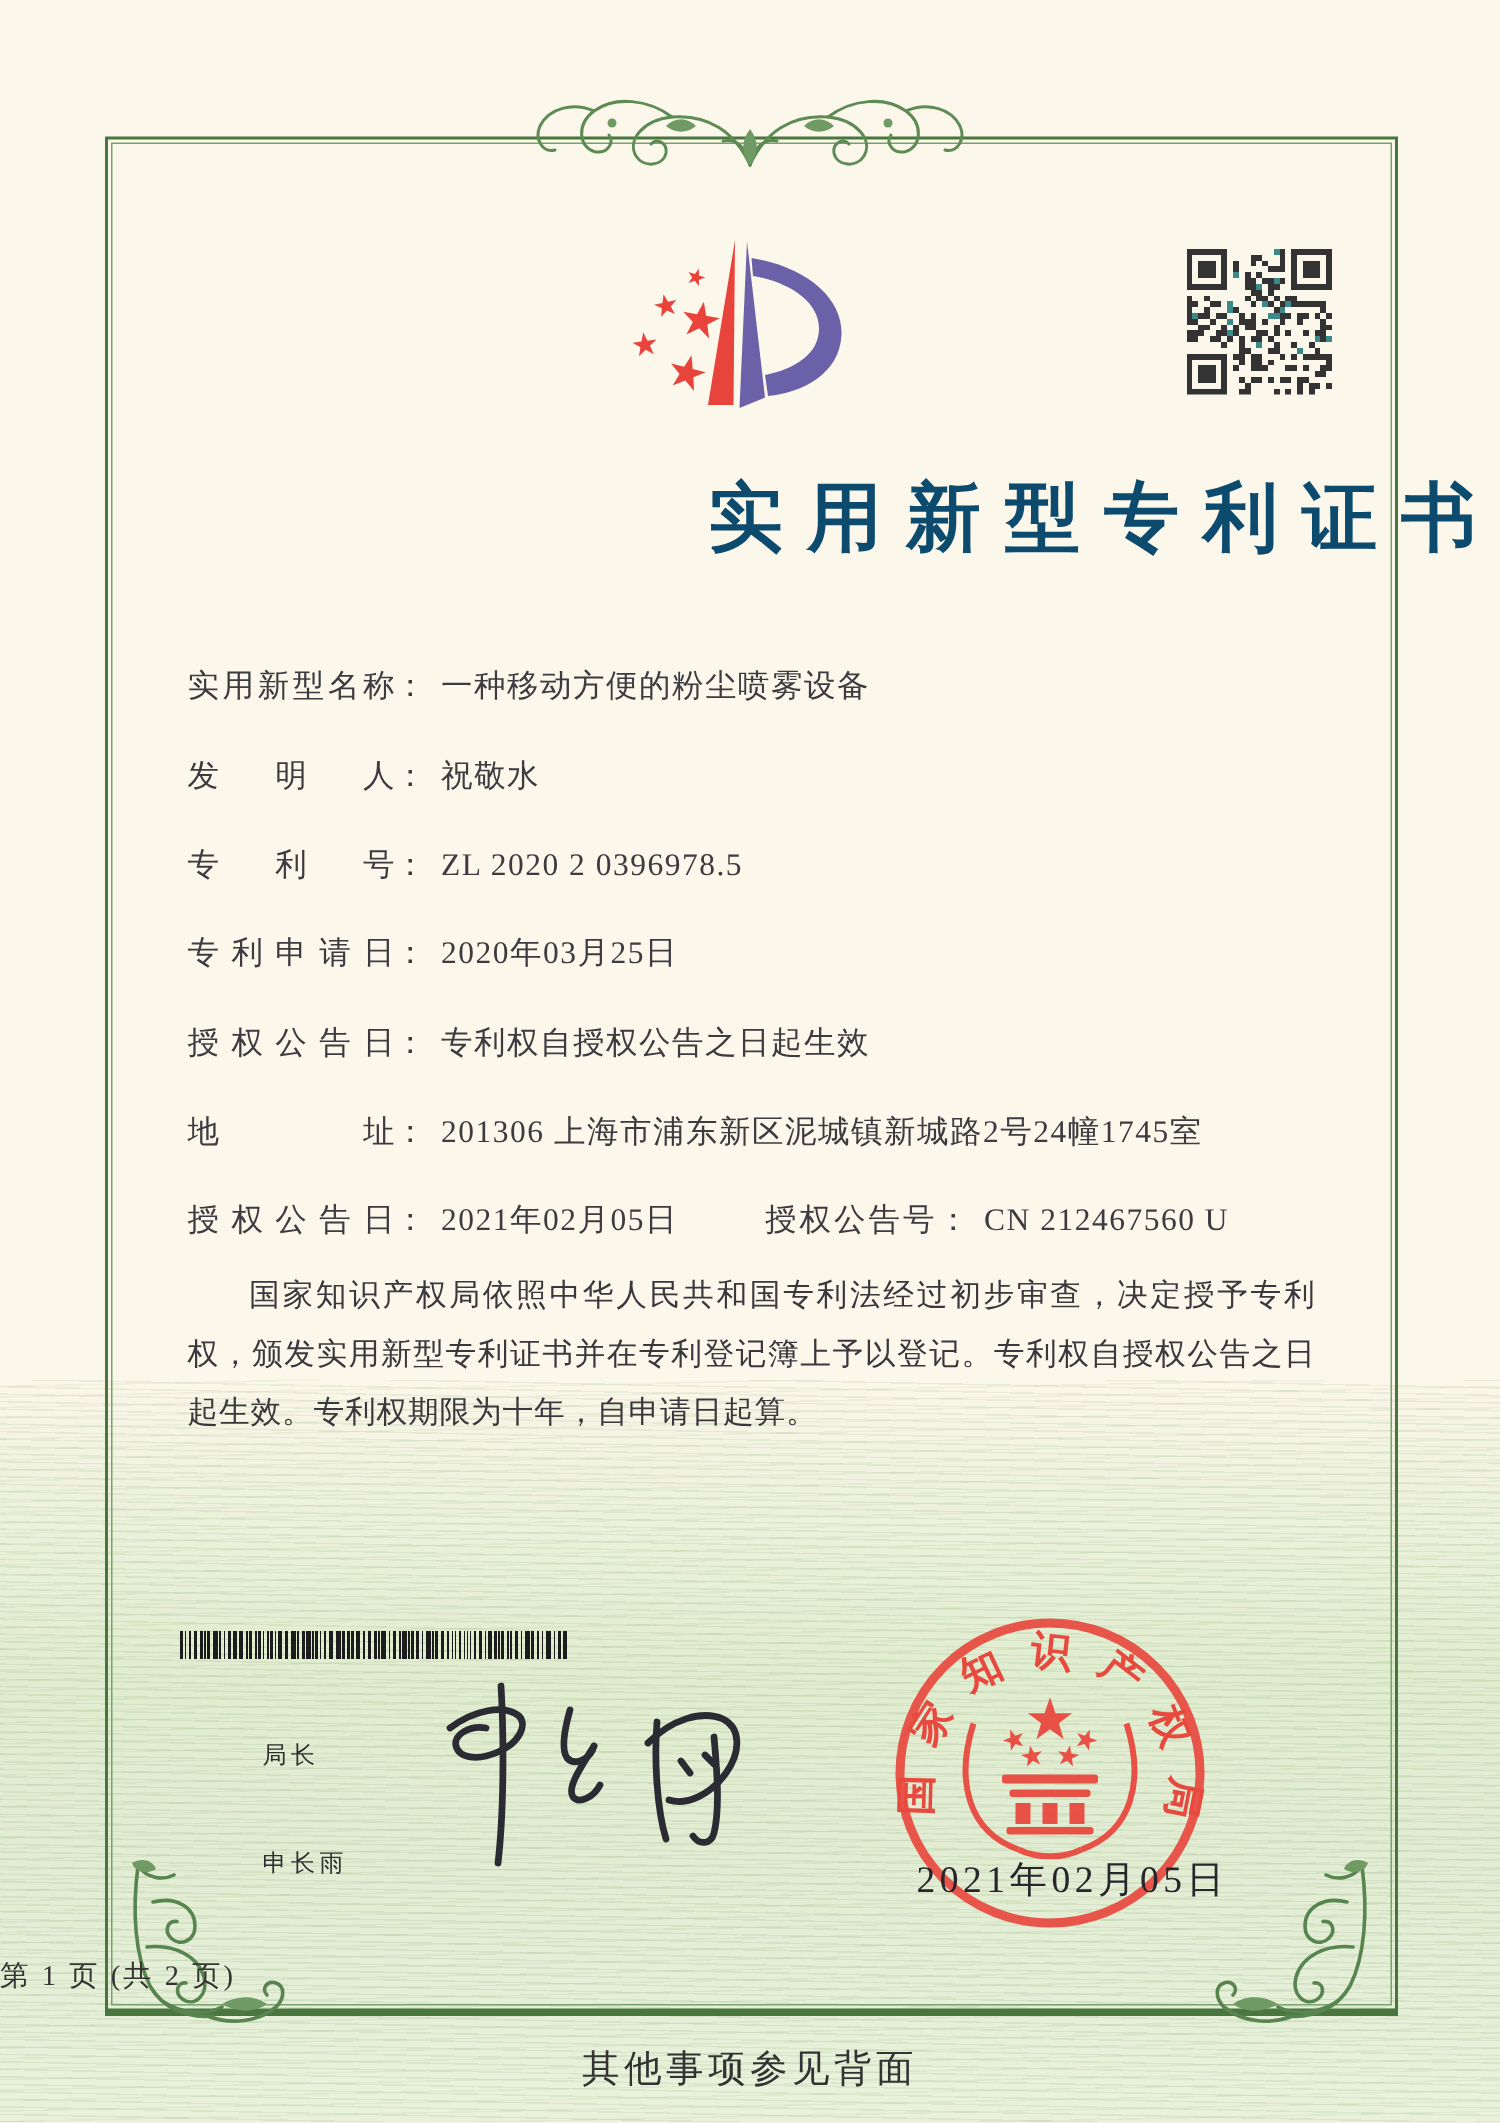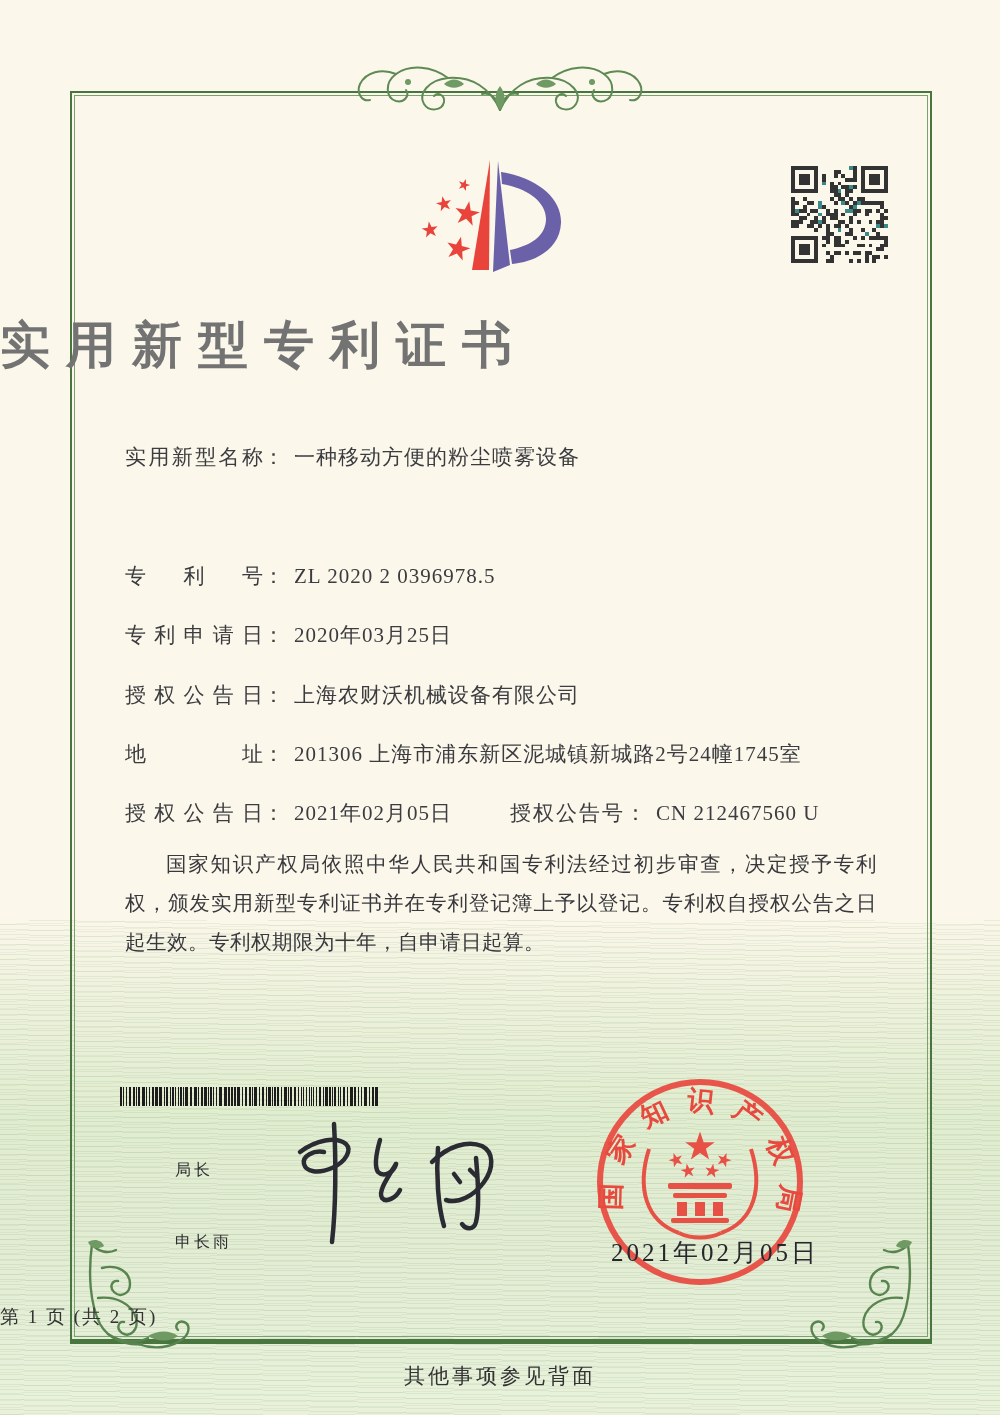--- a/index.html
+++ b/index.html
@@ -52,8 +52,8 @@
   .qr{left:791px;top:166px;width:97px;height:97px;}
 
   .title{
-    left:0;right:0;top:312px;text-align:left;
-    font-size:50px;font-weight:700;letter-spacing:16px;color:#737373;
+    left:0;right:0;top:312px;text-align:right;
+    font-size:50px;font-weight:700;letter-spacing:16px;color:#0c4a6e;
   }
 
   .field{left:125px;font-size:21px;color:#3b3b40;white-space:nowrap;}

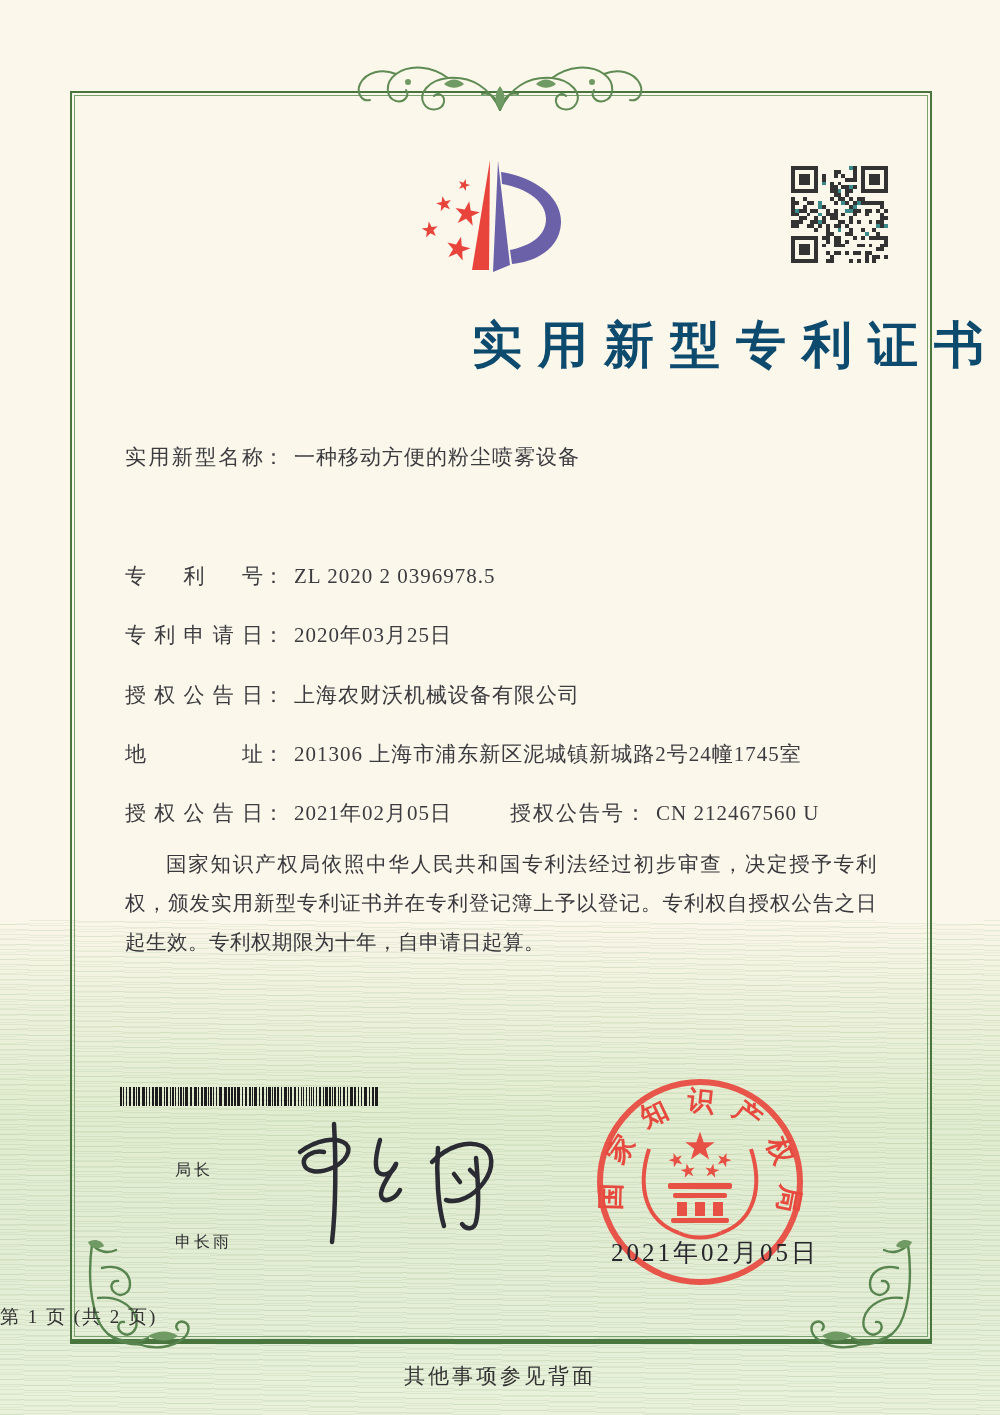--- a/index.html
+++ b/index.html
@@ -362,6 +362,9 @@
   <div class="content field" style="top:443px">
     <span class="flabel">实用新型名称</span><span class="colon">：</span><span class="fvalue">一种移动方便的粉尘喷雾设备</span>
   </div>
+  <div class="content field" style="top:503px">
+    <span class="flabel">发明人</span><span class="colon">：</span><span class="fvalue">祝敬水</span>
+  </div>
   <div class="content field" style="top:562px">
     <span class="flabel">专利号</span><span class="colon">：</span><span class="fvalue">ZL 2020 2 0396978.5</span>
   </div>

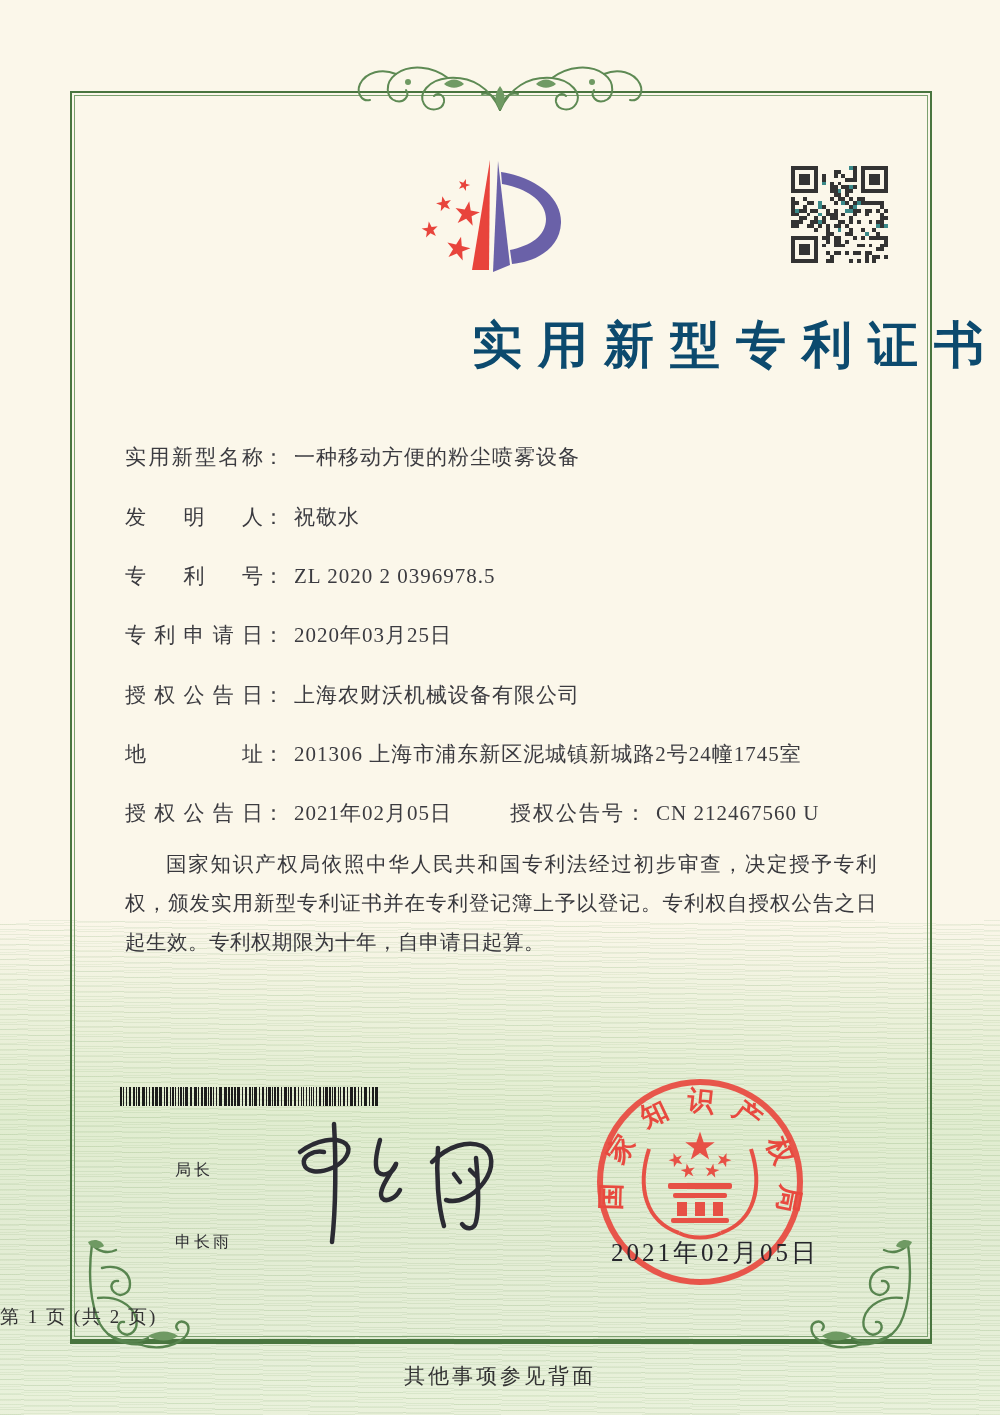--- a/index.html
+++ b/index.html
@@ -372,7 +372,7 @@
     <span class="flabel">专利申请日</span><span class="colon">：</span><span class="fvalue">2020年03月25日</span>
   </div>
   <div class="content field" style="top:681px">
-    <span class="flabel">授权公告日</span><span class="colon">：</span><span class="fvalue">上海农财沃机械设备有限公司</span>
+    <span class="flabel">授权公告日</span><span class="colon">：</span><span class="fvalue">专利权自授权公告之日起生效</span>
   </div>
   <div class="content field" style="top:740px">
     <span class="flabel">地址</span><span class="colon">：</span><span class="fvalue">201306 上海市浦东新区泥城镇新城路2号24幢1745室</span>

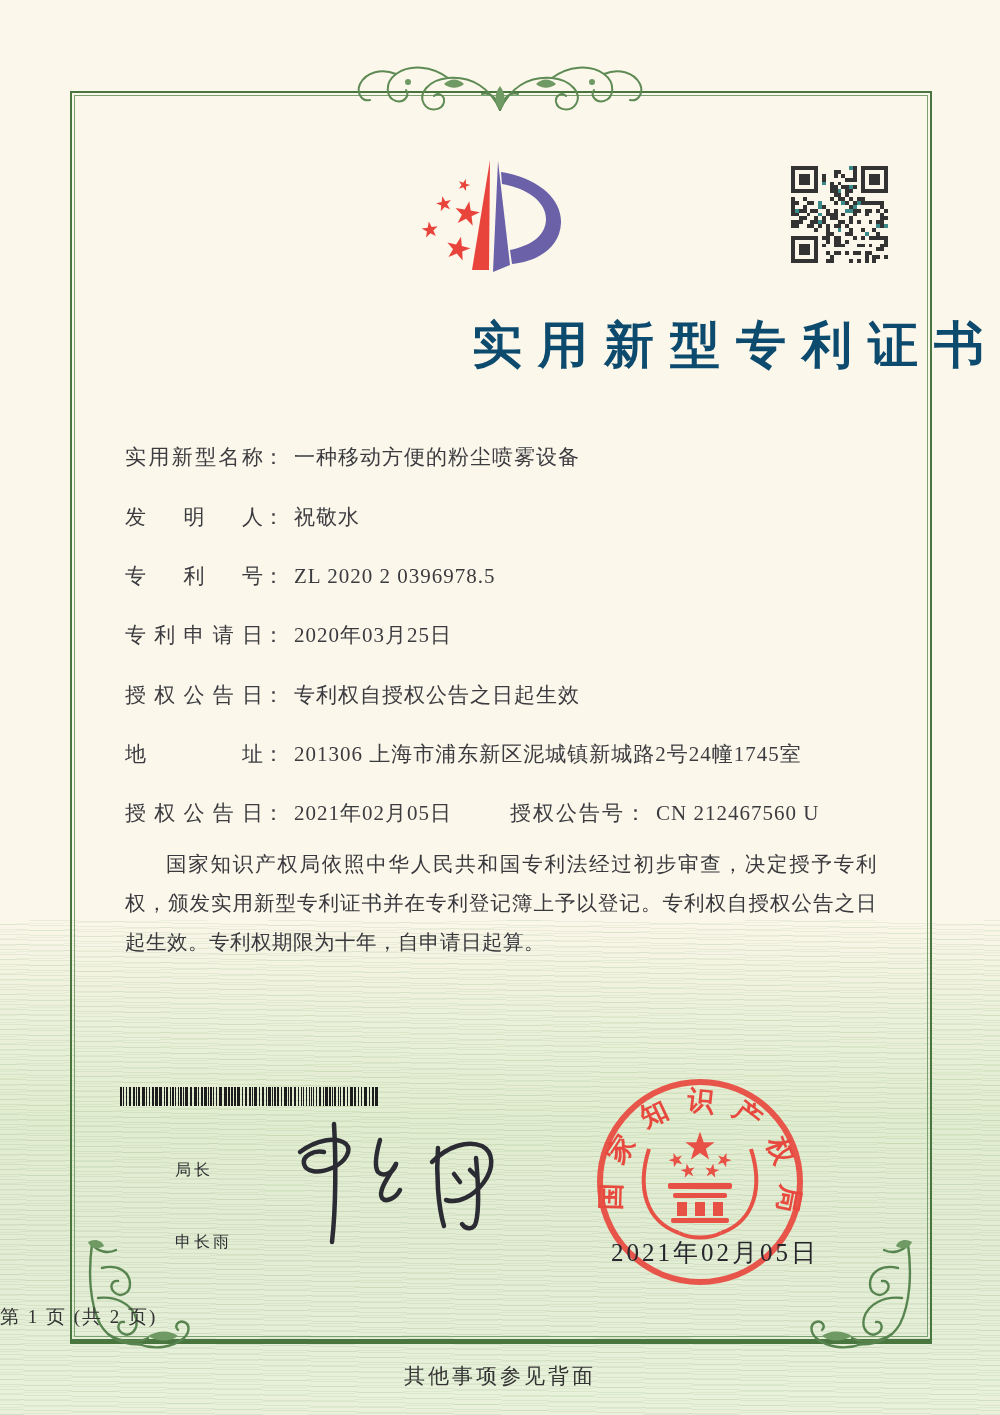--- a/index.html
+++ b/index.html
@@ -81,7 +81,7 @@
   }
 
   .page-num{left:0;right:0;top:1304px;text-align:left;font-size:19px;letter-spacing:2px;color:#333;}
-  .back-note{left:0;right:0;top:1362px;text-align:center;font-size:21px;letter-spacing:3px;color:#333;z-index:3;}
+  .back-note{left:0;right:0;top:1362px;text-align:center;font-size:25px;letter-spacing:3px;color:#333;z-index:3;}
 </style>
 </head>
 <body>

